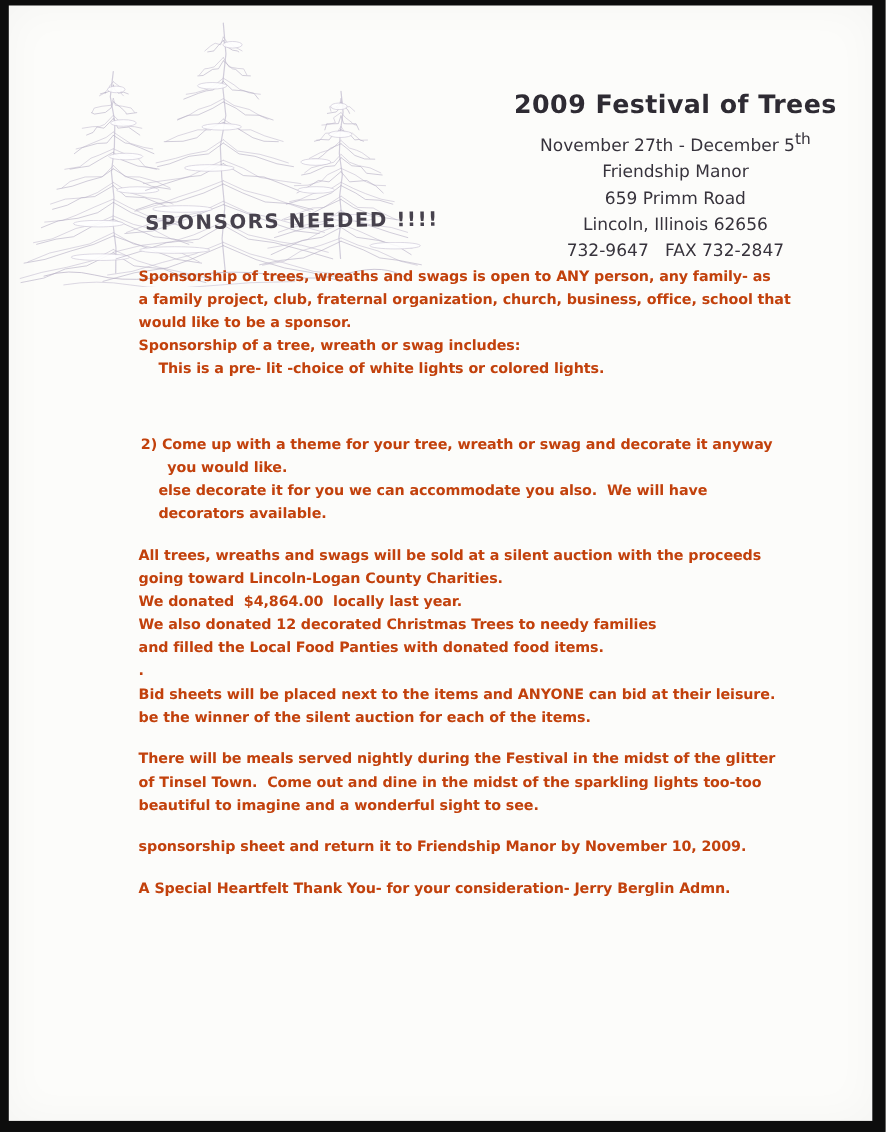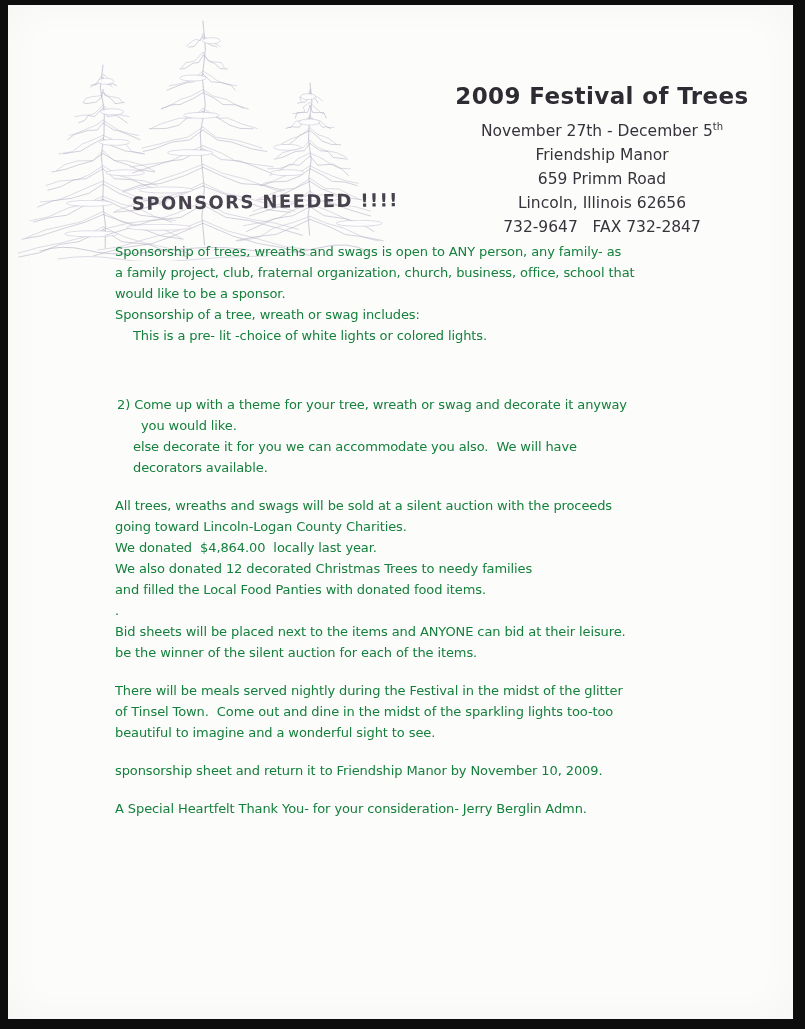--- a/index.html
+++ b/index.html
@@ -28,7 +28,7 @@
     white-space:pre;
   }
   .header{
-    position:absolute;left:436px;top:78px;width:316px;
+    position:absolute;left:448px;top:78px;width:316px;
     text-align:center;color:#37333c;
   }
   .h-title{

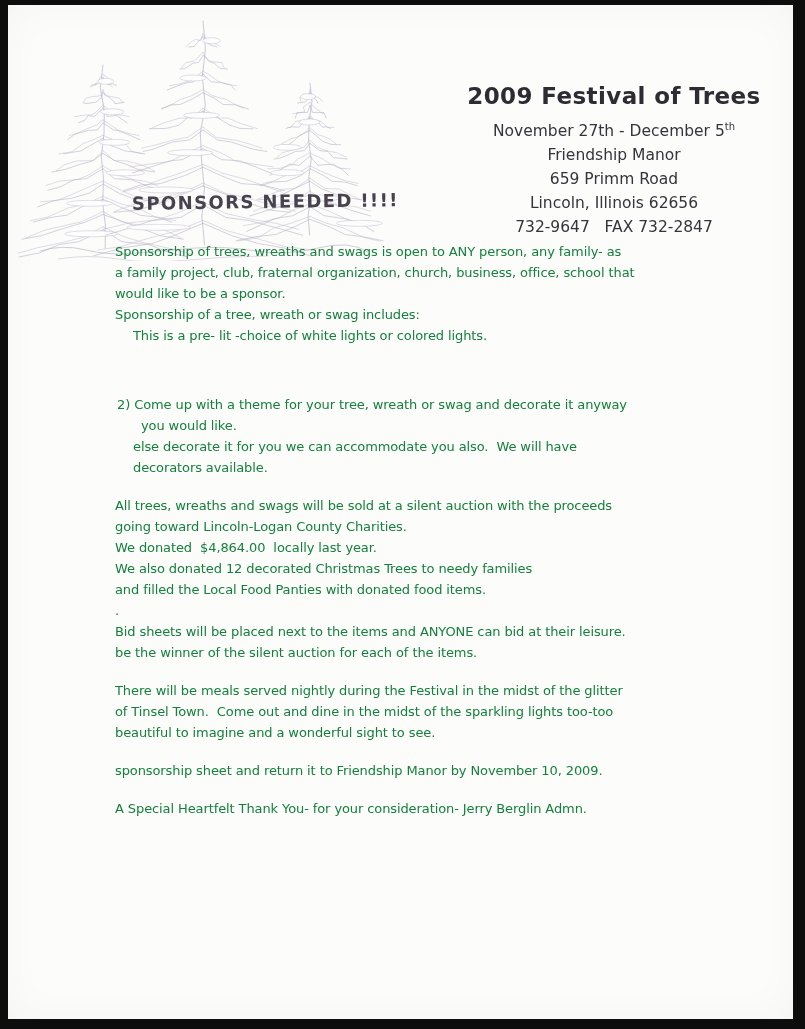--- a/index.html
+++ b/index.html
@@ -38,7 +38,7 @@
   .h-line{
     font-size:15.5px;line-height:24px;white-space:pre;font-weight:500;
   }
-  .h-line sup{font-size:10px;margin-top:28px;}
+  .h-line sup{font-size:14px;margin-top:28px;}
   .body-text{
     position:absolute;left:107px;top:236px;width:612px;
     color:#15803d;font-size:13px;letter-spacing:-0.1px;

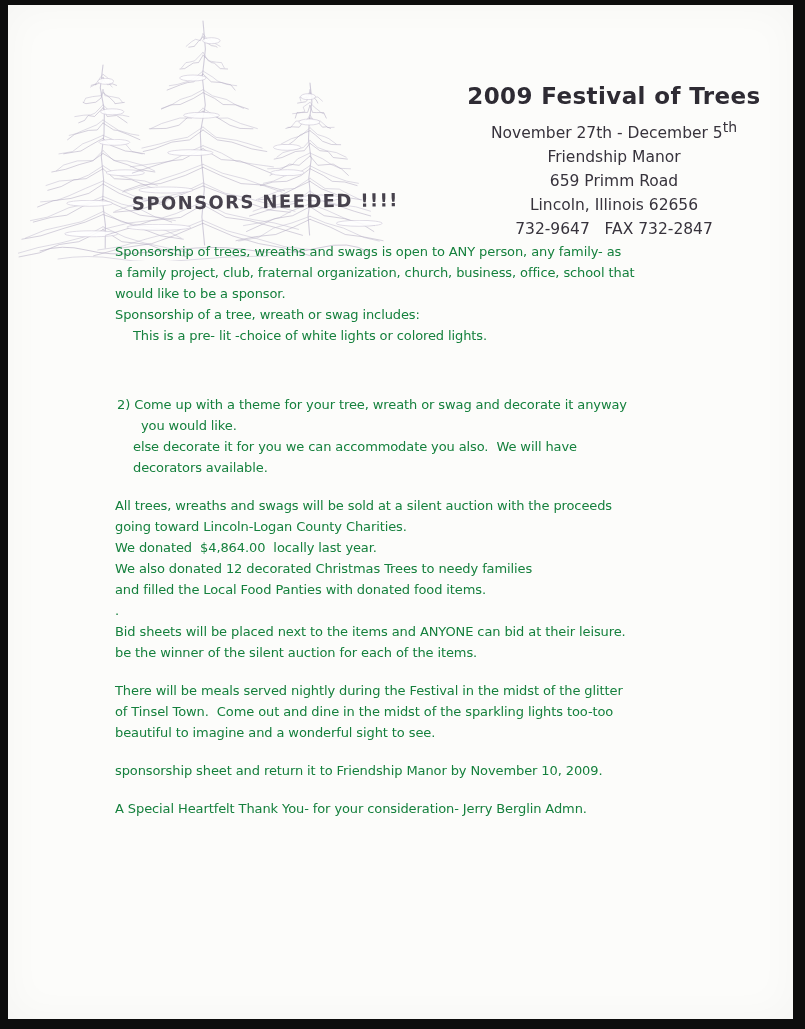--- a/index.html
+++ b/index.html
@@ -40,8 +40,8 @@
   }
   .h-line sup{font-size:14px;margin-top:28px;}
   .body-text{
-    position:absolute;left:107px;top:236px;width:612px;
-    color:#15803d;font-size:13px;letter-spacing:-0.1px;
+    position:absolute;left:118px;top:236px;width:612px;
+    color:#c2410c;font-size:13px;letter-spacing:-0.1px;font-weight:bold;
   }
   .para{margin:0 0 17px 0;}
   .line{line-height:21px;white-space:pre;}

